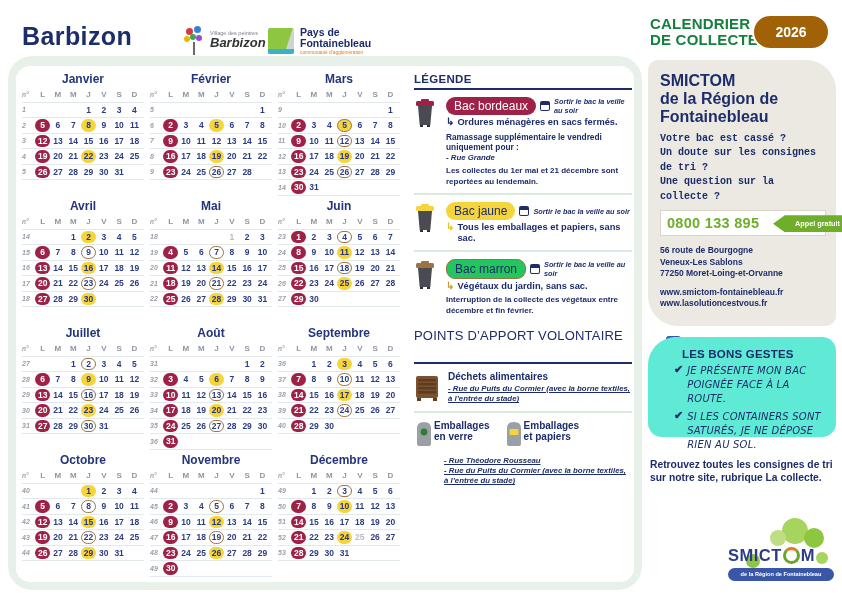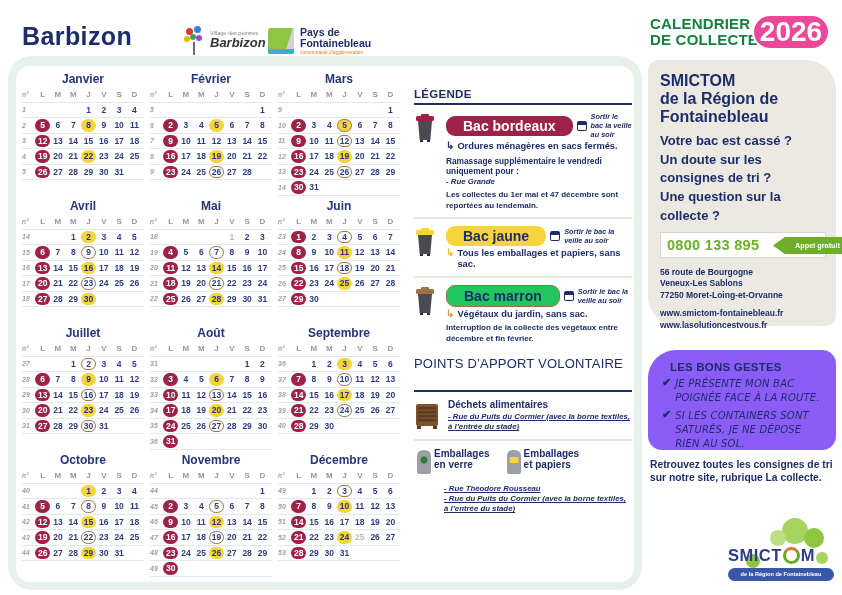--- a/index.html
+++ b/index.html
@@ -28,7 +28,7 @@
   .logo-pays .nm{font-size:10.5px;font-weight:800;color:#1d2d6b;}
   .logo-pays .tag{font-size:4.8px;color:#e07b2a;}
   .cal-head{position:absolute;left:650px;top:16px;font-size:15px;font-weight:800;color:#15803d;line-height:1.08;letter-spacing:.2px;}
-  .year-pill{position:absolute;left:752px;top:14px;width:78px;height:36px;background:#ec4899;border:2px solid #fff;border-radius:19px;color:#fff;font-size:28px;font-weight:800;display:flex;align-items:center;justify-content:center;box-sizing:border-box;}
+  .year-pill{position:absolute;left:752px;top:14px;width:78px;height:36px;background:#a16207;border:2px solid #fff;border-radius:19px;color:#fff;font-size:14px;font-weight:800;display:flex;align-items:center;justify-content:center;box-sizing:border-box;}
 
   
   .mint-panel{position:absolute;left:8px;top:56px;width:634px;height:534px;background:#e7f1e9;border-radius:24px;}

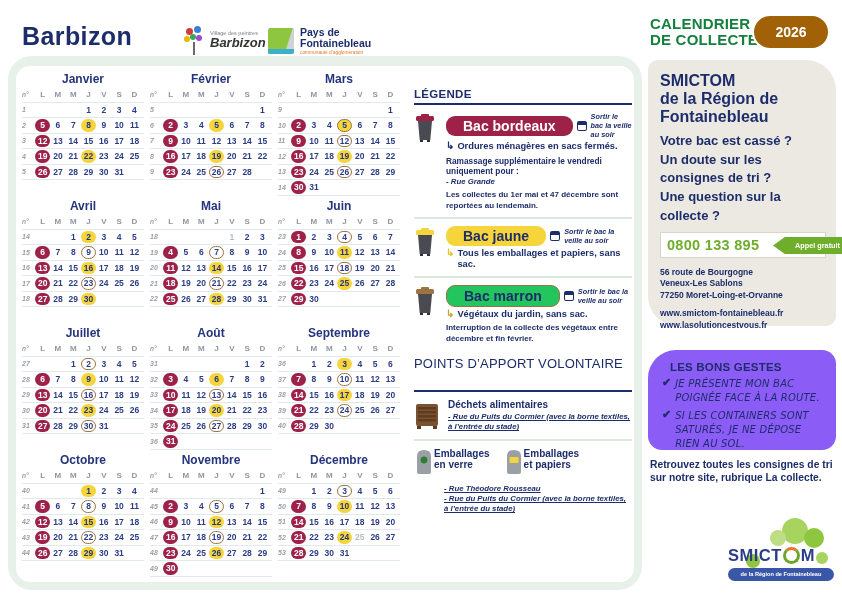--- a/index.html
+++ b/index.html
@@ -51,7 +51,7 @@
   .mark-jm{background:#f6d53c;border:1.3px solid #9c7342;color:#24357d;line-height:10px;}
 
   
-  .legend-col{position:absolute;left:414px;top:88px;width:218px;color:#1d2d6b;}
+  .legend-col{position:absolute;left:414px;top:73px;width:218px;color:#1d2d6b;}
   .lg-title{font-size:11.5px;font-weight:800;letter-spacing:.3px;border-bottom:2.5px solid #1d2d6b;padding-bottom:3px;}
   .lg-sec{display:flex;gap:6px;margin-top:7px;}
   .lg-icon{width:26px;flex:none;padding-top:2px;}

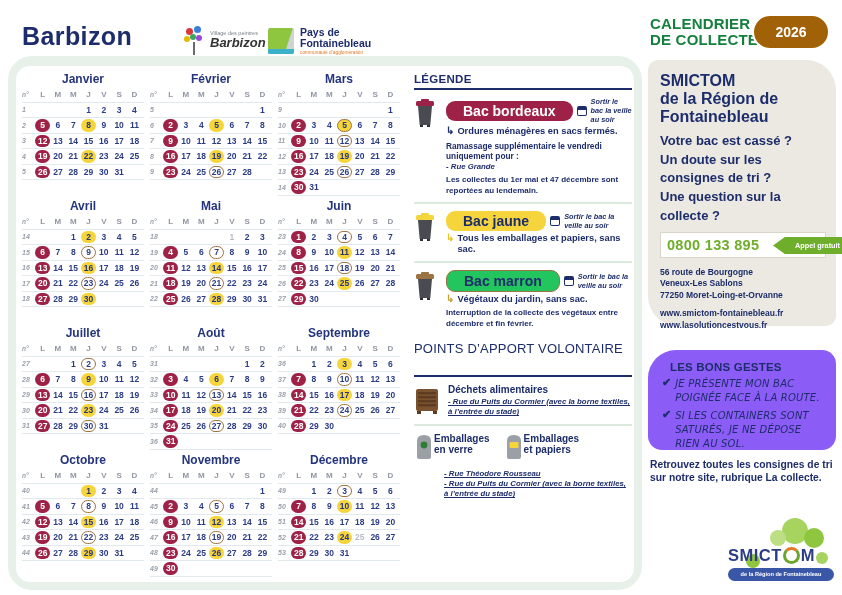--- a/index.html
+++ b/index.html
@@ -57,7 +57,7 @@
   .lg-icon{width:26px;flex:none;padding-top:2px;}
   .lg-body{flex:1;}
   .pill-row{display:flex;align-items:center;gap:4px;}
-  .pill{font-size:14px;font-weight:700;padding:2px 17px;border-radius:9px;white-space:nowrap;}
+  .pill{font-size:12px;font-weight:400;padding:2px 8px;border-radius:9px;white-space:nowrap;}
   .pill-b{background:#9e2247;color:#fff;}
   .pill-j{background:#f6d53c;color:#1d2d6b;}
   .pill-m{background:#22c55e;border:1.5px solid #9c7342;color:#1d2d6b;}

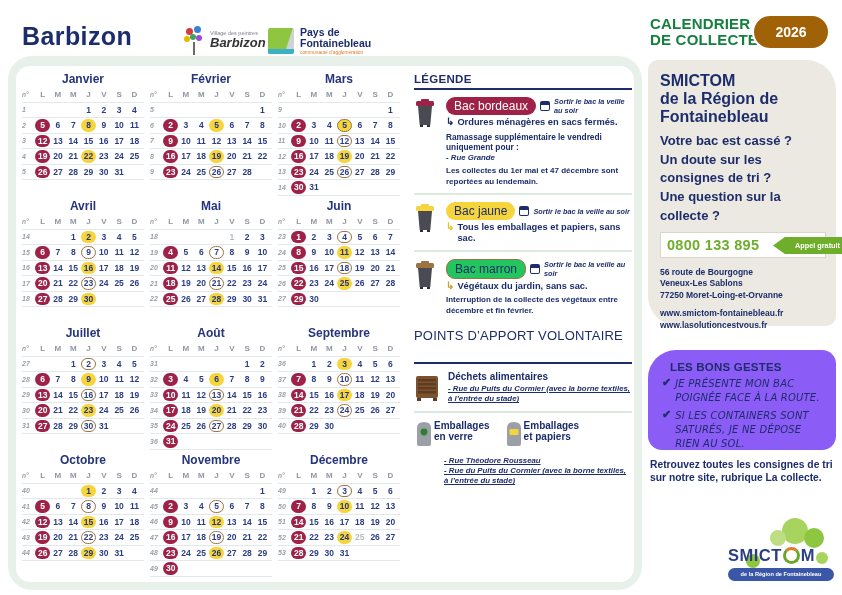--- a/index.html
+++ b/index.html
@@ -86,7 +86,7 @@
   .org{font-size:16px;font-weight:800;line-height:1.12;}
   .sub{font-size:9.3px;font-weight:800;line-height:1.2;margin-top:6px;}
   .q-list{margin-top:6px;}
-  .q-line{font-size:13px;font-weight:700;line-height:1.45;}
+  .q-line{font-size:10px;font-weight:700;line-height:1.45;font-family:Liberation Mono, monospace;}
   .phone-box{position:relative;margin-top:6px;width:166px;height:26px;background:#fff;border:1px solid #d9d6c9;box-sizing:border-box;}
   .phone-num{color:#6fae2a;font-size:14.5px;font-weight:800;line-height:24px;padding-left:6px;letter-spacing:.3px;}
   .phone-flag{position:absolute;left:112px;top:4px;width:74px;height:17px;background:#6fae2a;color:#fff;font-size:7.3px;font-weight:800;line-height:17px;text-align:right;padding-right:7px;box-sizing:border-box;clip-path:polygon(0 50%,16% 0,100% 0,100% 100%,16% 100%);}

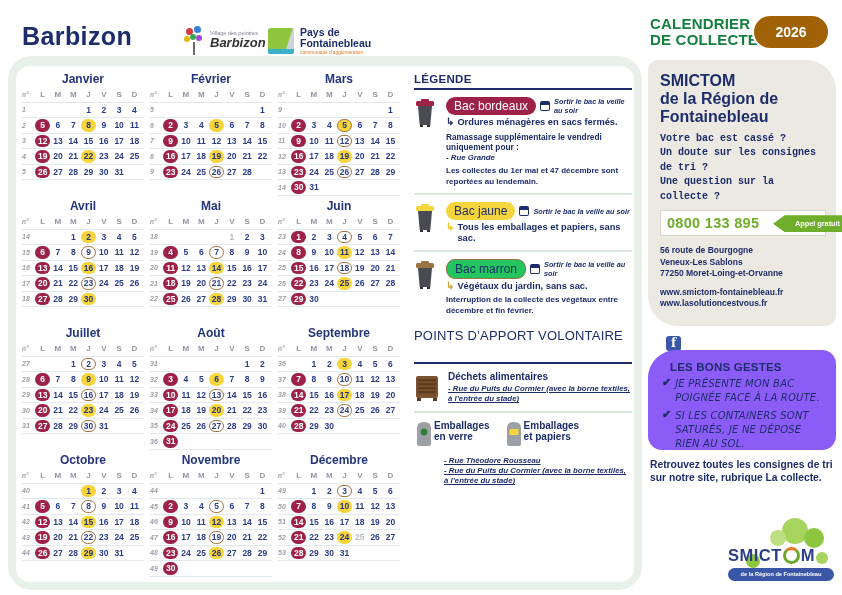--- a/index.html
+++ b/index.html
@@ -975,7 +975,7 @@
           </div>
         <div class="lg-bold">Ramassage supplémentaire le vendredi uniquement pour :</div>
         <div class="lg-it">- Rue Grande</div>
-        <div class="lg-note">Les collectes du 1er mai et 47 décembre sont reportées au lendemain.</div>
+        <div class="lg-note">Les collectes du 1er mai et 21 décembre sont reportées au lendemain.</div>
       </div>
     </div>
 

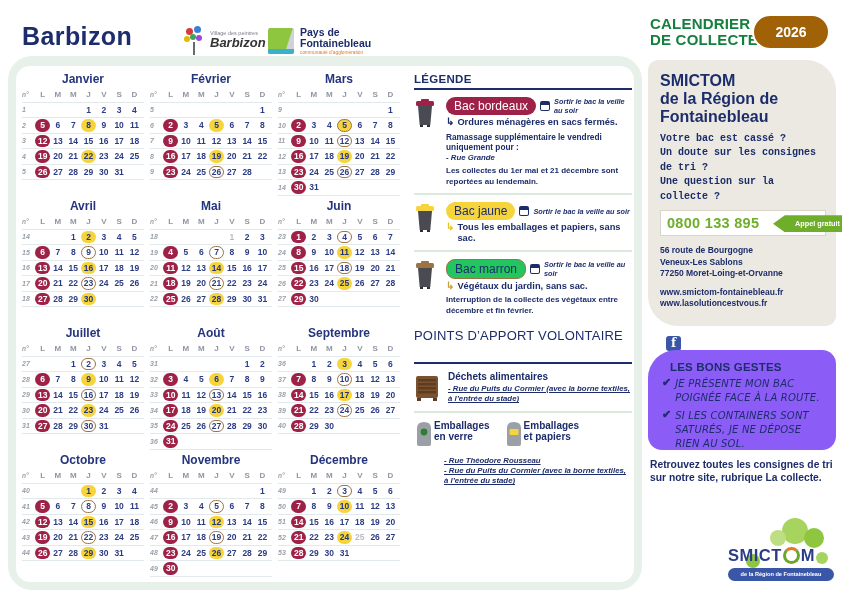--- a/index.html
+++ b/index.html
@@ -97,7 +97,7 @@
   .fb-ico{width:15px;height:15px;background:#3a57a7;border-radius:3px;color:#fff;font-size:12px;font-weight:800;text-align:center;line-height:15px;font-family:"DejaVu Serif",serif;}
   .fb-handle{font-size:10px;font-weight:700;margin-top:38px;}
 
-  .gestes-box{position:absolute;left:648px;top:350px;width:188px;height:100px;background:#8b5cf6;border-radius:28px 14px 14px 14px;box-sizing:border-box;padding:11px 8px 8px 14px;color:#1d2d6b;}
+  .gestes-box{position:absolute;left:648px;top:337px;width:188px;height:100px;background:#5eead4;border-radius:28px 14px 14px 14px;box-sizing:border-box;padding:11px 8px 8px 26px;color:#1d2d6b;}
   .gestes-title{font-size:11.5px;font-weight:800;margin-left:8px;letter-spacing:.2px;}
   .geste-item{display:flex;gap:4px;margin-top:4px;}
   .check{font-size:11px;font-weight:800;line-height:1;color:#1d2d6b;flex:none;}

